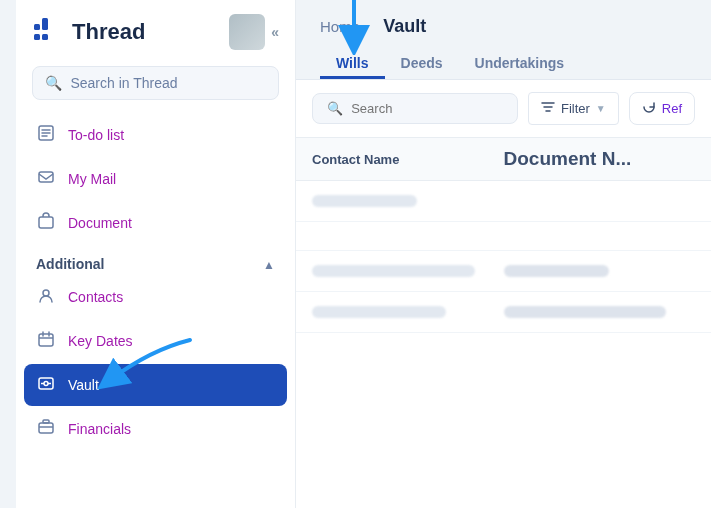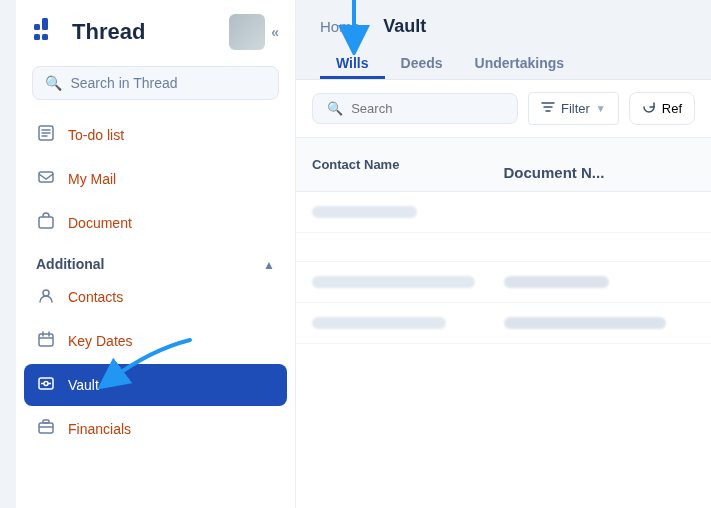--- a/index.html
+++ b/index.html
@@ -271,7 +271,7 @@
       border: 1px solid #e2e8f0;
       border-radius: 8px;
       background: #fff;
-      color: #000000;
+      color: #6d28d9;
       font-size: 13px;
       cursor: pointer;
     }

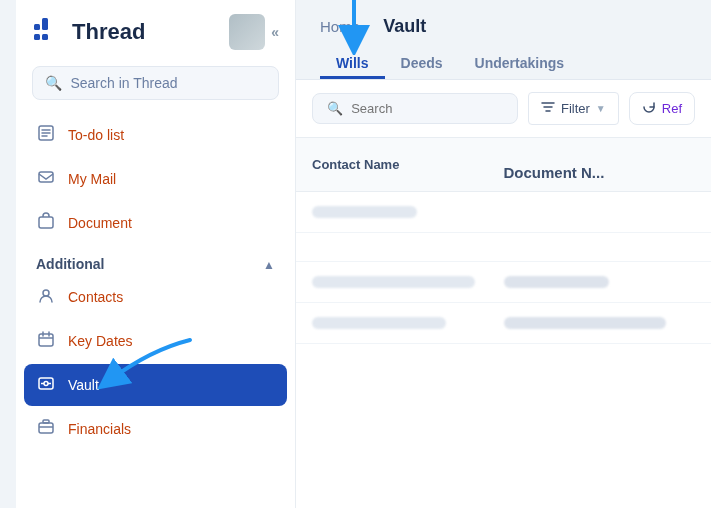--- a/index.html
+++ b/index.html
@@ -104,7 +104,7 @@
       padding: 10px 12px;
       border-radius: 8px;
       cursor: pointer;
-      color: #c2410c;
+      color: #a21caf;
       font-size: 14px;
       font-weight: 500;
       margin-bottom: 2px;

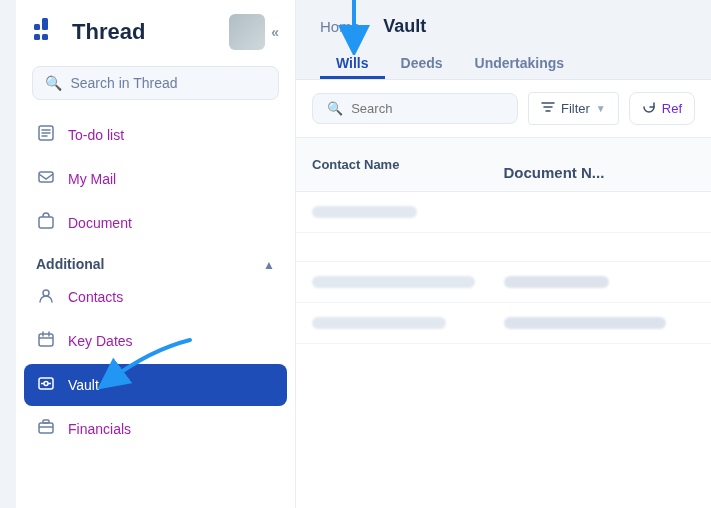--- a/index.html
+++ b/index.html
@@ -293,10 +293,9 @@
 
     .col-document {
       flex: 1;
-      font-size: 15px;
+      font-size: 19px;
       font-weight: 600;
       color: #3d4f6e;
-      margin-top: 16px;
     }
 
     .table-rows {

